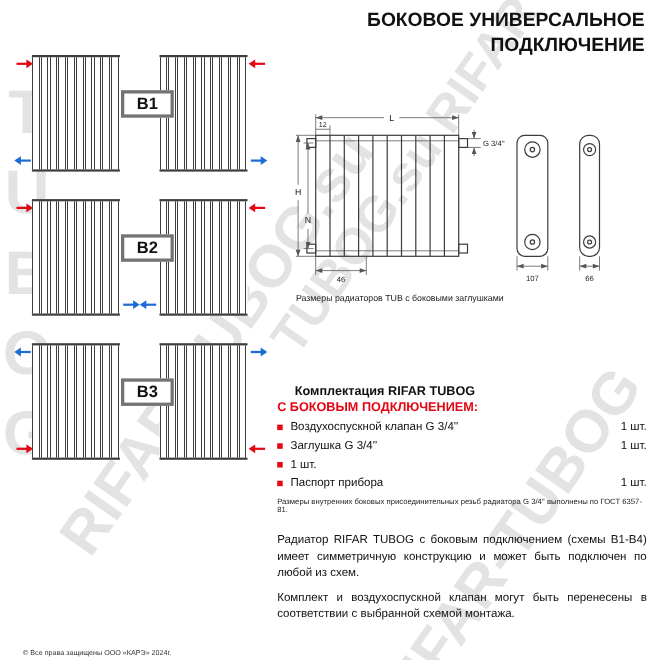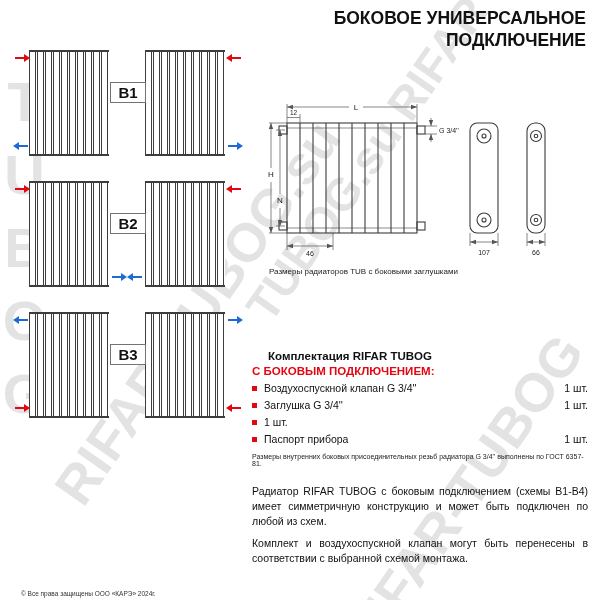--- a/index.html
+++ b/index.html
@@ -34,9 +34,9 @@
   }
   .rad.l { left:14px; } .rad.r { left:130px; }
   .scheme-label {
-    position:absolute; left:95px; top:40px; width:36px; box-sizing:border-box;
+    position:absolute; left:95px; top:40px; width:48px; box-sizing:border-box;
     text-align:center; font-weight:bold; font-size:15px;
-    border:1px solid #737373; background:#fff; padding:1px 0;
+    border:3px solid #737373; background:#fff; padding:1px 0;
   }
   .arrow { position:absolute; width:13px; height:2px; background:currentColor; }
   .arrow.dir-r::after {

